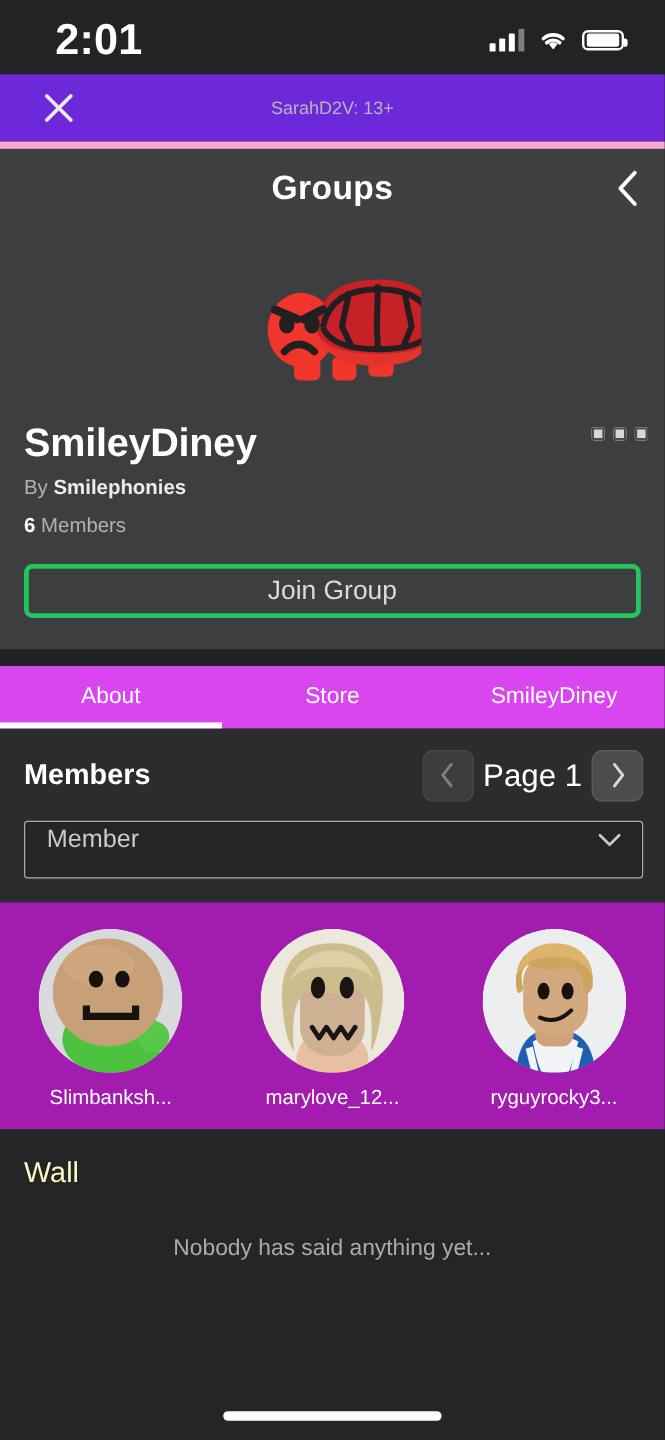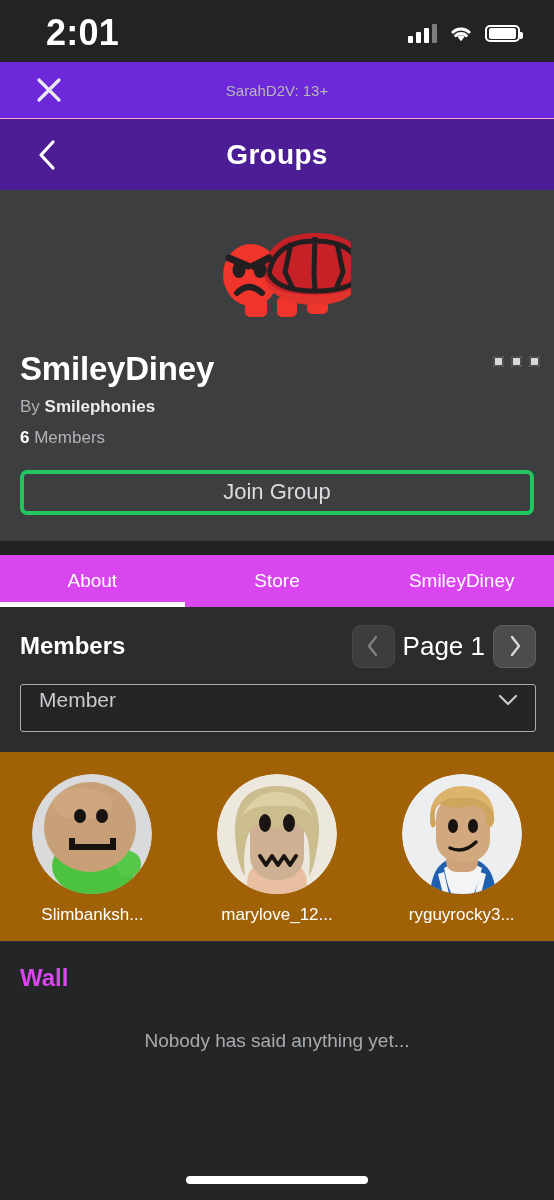--- a/index.html
+++ b/index.html
@@ -68,10 +68,11 @@
   
   .navbar{
     height:72px;
-    background:#4c1d95;
-    border-top:1px solid #f9a8d4;
+    background:#404040;
+    border-top:6px solid #f9a8d4;
     display:flex; align-items:center;
     position:relative;
+    justify-content:flex-end;
   }
   .back-btn{
     width:62px; margin-left:16px;

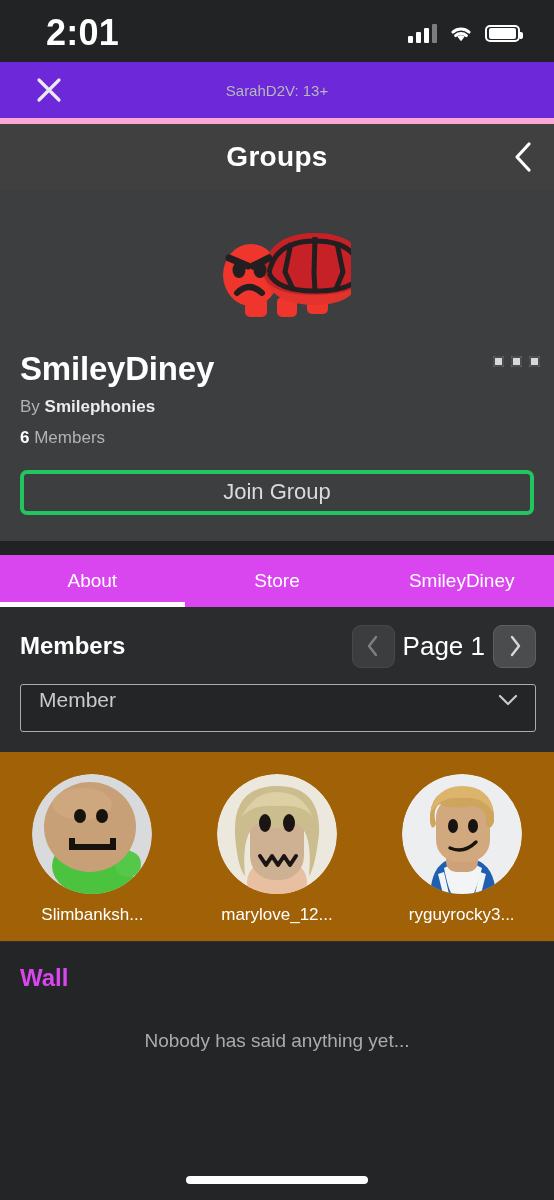--- a/index.html
+++ b/index.html
@@ -173,7 +173,7 @@
 
   
   .avatars{
-    background:#a16207;
+    background:#a21caf;
     display:flex; padding:22px 0 16px 0;
   }
   .avatar-cell{

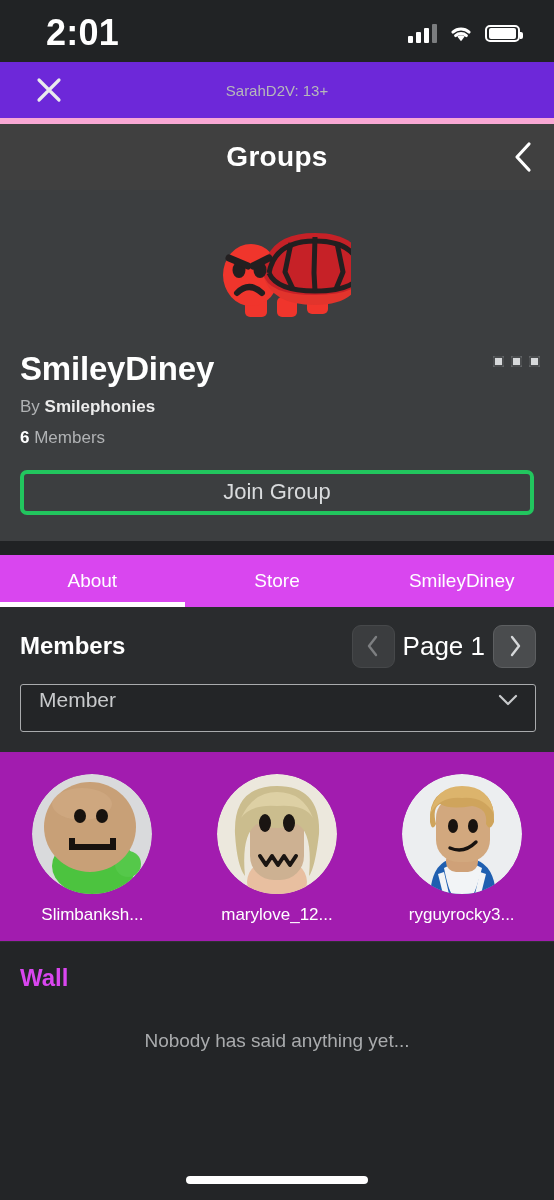--- a/index.html
+++ b/index.html
@@ -192,7 +192,7 @@
 
   
   .wall{ background:#232527; padding:22px 20px 0 20px; height:268px; border-top:1px solid #2e3032;}
-  .wall-title{ color:#d946ef; font-size:24px; font-weight:700; }
+  .wall-title{ color:#fef9c3; font-size:24px; font-weight:400; }
   .wall-empty{
     margin-top:38px; text-align:center;
     color:#a9abad; font-size:19px;

